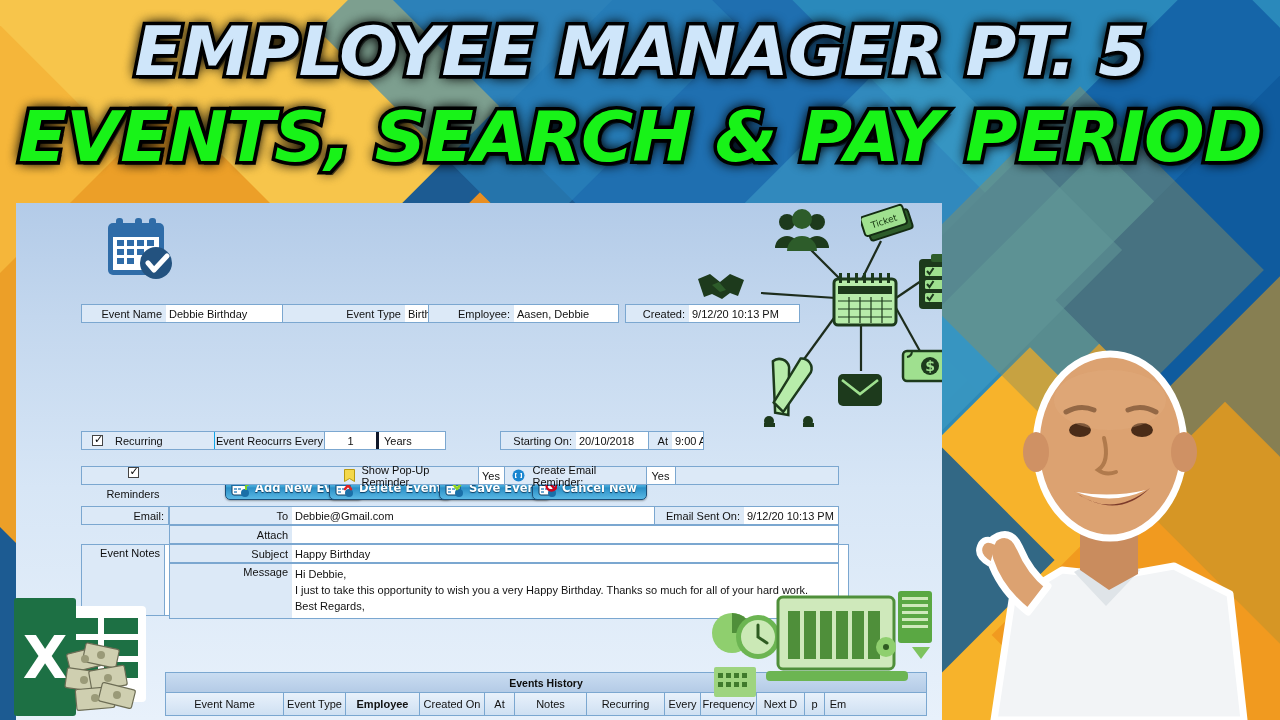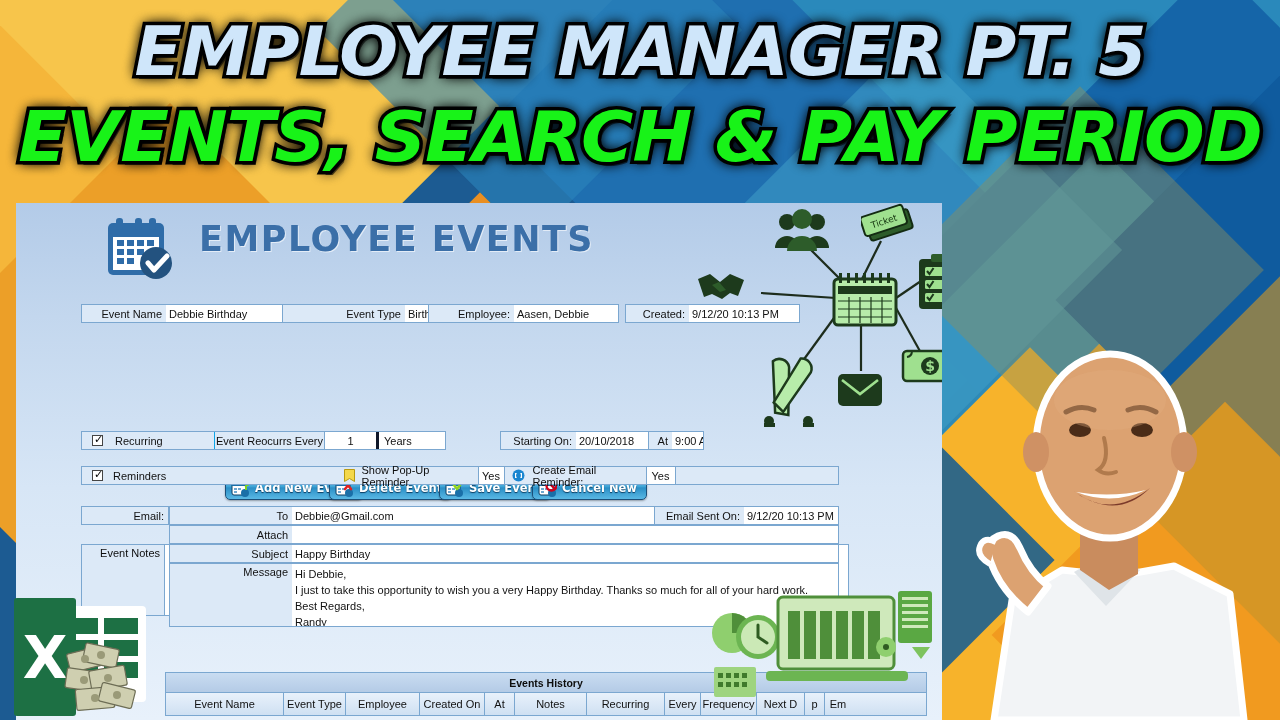--- a/index.html
+++ b/index.html
@@ -178,7 +178,6 @@
     <path d="M44 48 l6 7 l13 -14" stroke="#fff" stroke-width="5" fill="none" stroke-linecap="round" stroke-linejoin="round"></path>
   </svg>
 
-  <div class="app-title">EMPLOYEE EVENTS</div>
 
   <div class="tb" style="left:209px;">
     <svg class="bi" viewBox="0 0 19 18">

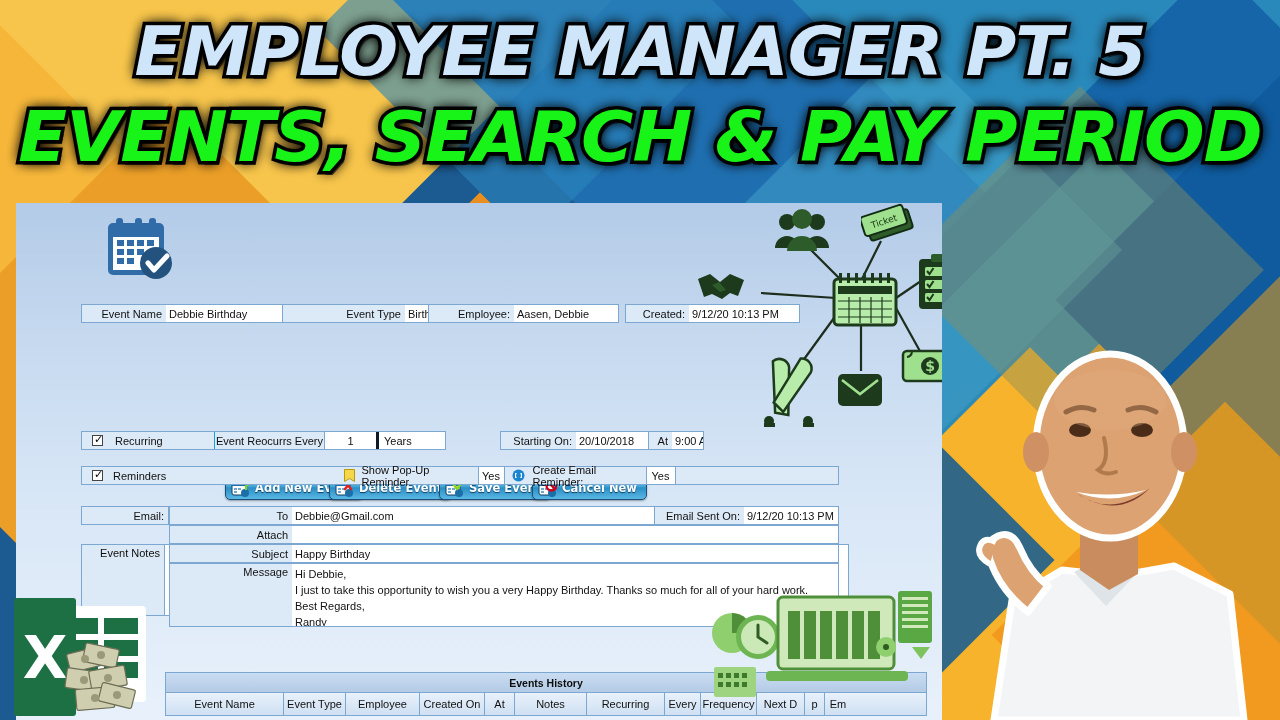--- a/index.html
+++ b/index.html
@@ -283,7 +283,7 @@
   </div>
 
   <div class="fld" style="left:65px;top:263px;width:758px;">
-    <div class="lbl" style="width:96px;gap:10px;justify-content:flex-start;padding-left:10px;">
+    <div class="lbl" style="width:96px;gap:10px;justify-content:flex-start;padding-left:10px;flex-direction:column;">
       <span class="cbx"></span>
       <span>Reminders</span>
     </div>

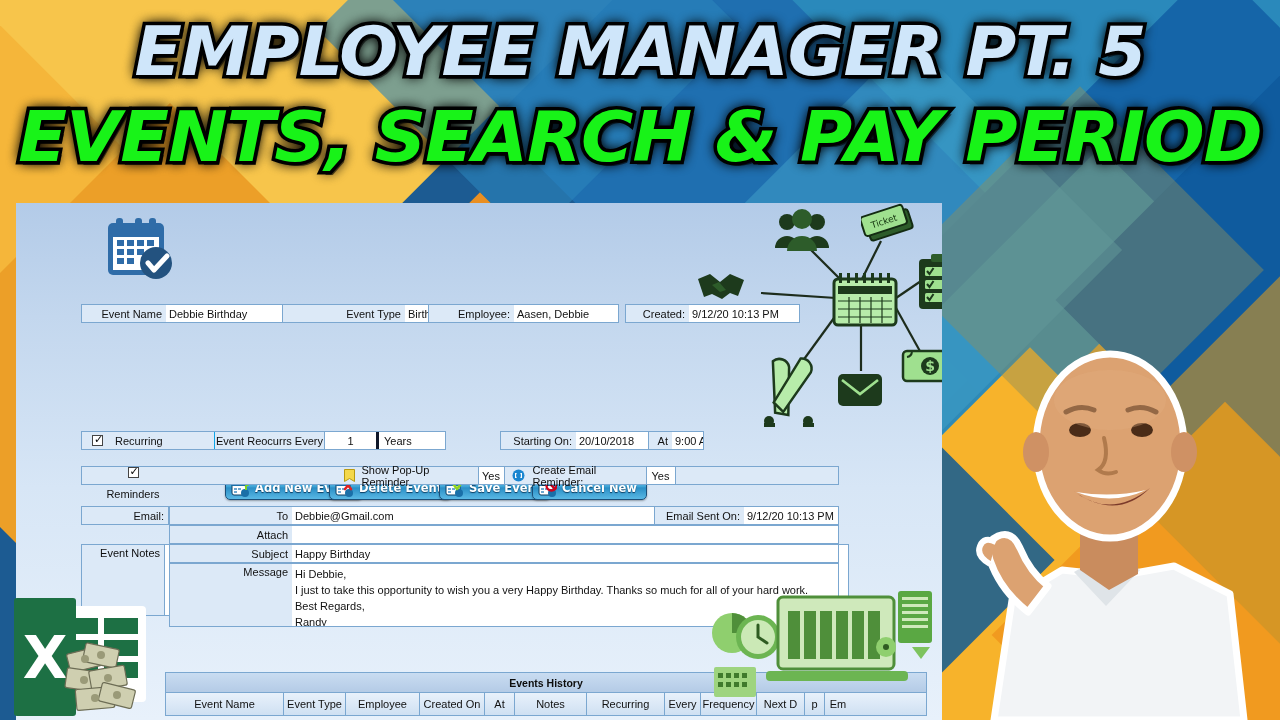--- a/index.html
+++ b/index.html
@@ -328,7 +328,7 @@
     <div class="val" style="flex:1;">Happy Birthday</div>
   </div>
 
-  <div class="fld" style="left:153px;top:360px;width:670px;height:64px;align-items:stretch;">
+  <div class="fld" style="left:153px;top:360px;width:670px;height:56px;align-items:stretch;">
     <div class="lbl" style="width:122px;align-items:flex-start;padding-top:2px;">Message</div>
     <div class="val" style="flex:1;flex-direction:column;align-items:flex-start;justify-content:flex-start;padding-top:2px;line-height:16px;white-space:normal;text-align:right;">
       <div>Hi Debbie,</div>

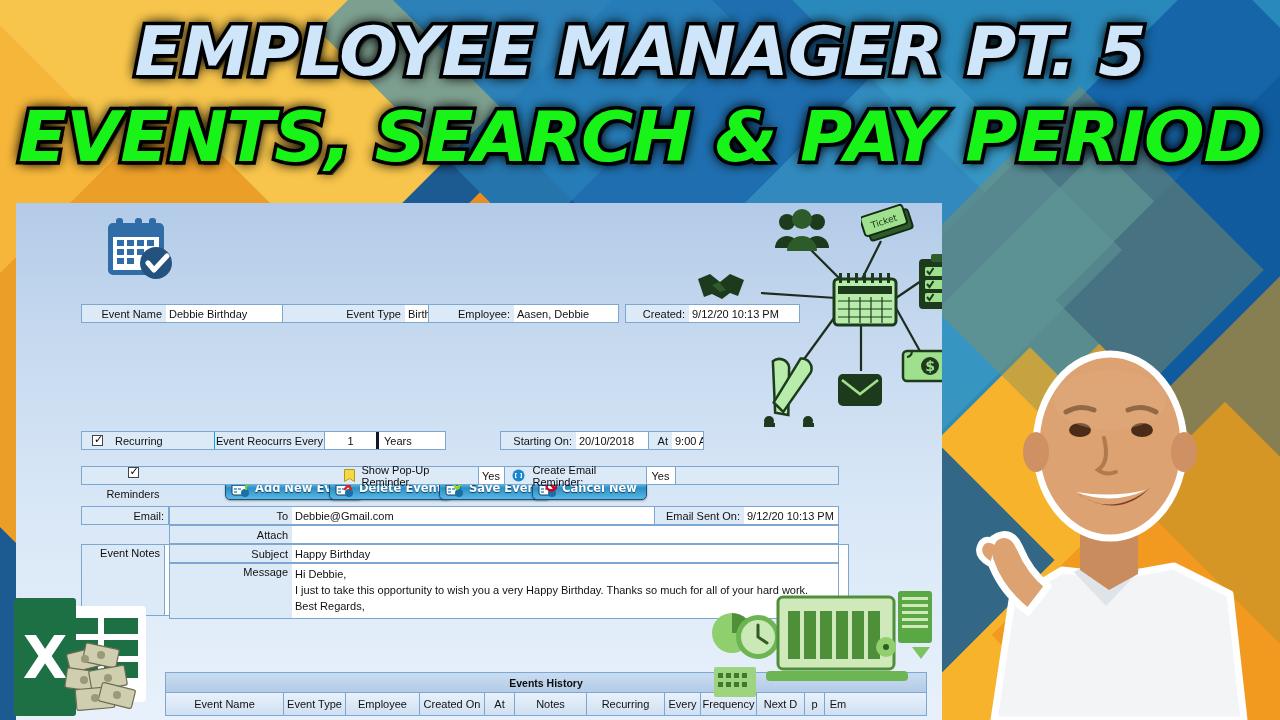--- a/index.html
+++ b/index.html
@@ -343,7 +343,7 @@
   <div class="colhead" style="position:absolute;left:149px;top:490px;width:762px;">
     <div style="width:118px;">Event Name</div>
     <div style="width:62px;">Event Type</div>
-    <div style="width:74px;">Employee</div>
+    <div style="width:74px;font-weight:bold;">Employee</div>
     <div style="width:65px;">Created On</div>
     <div style="width:30px;">At</div>
     <div style="width:72px;">Notes</div>

